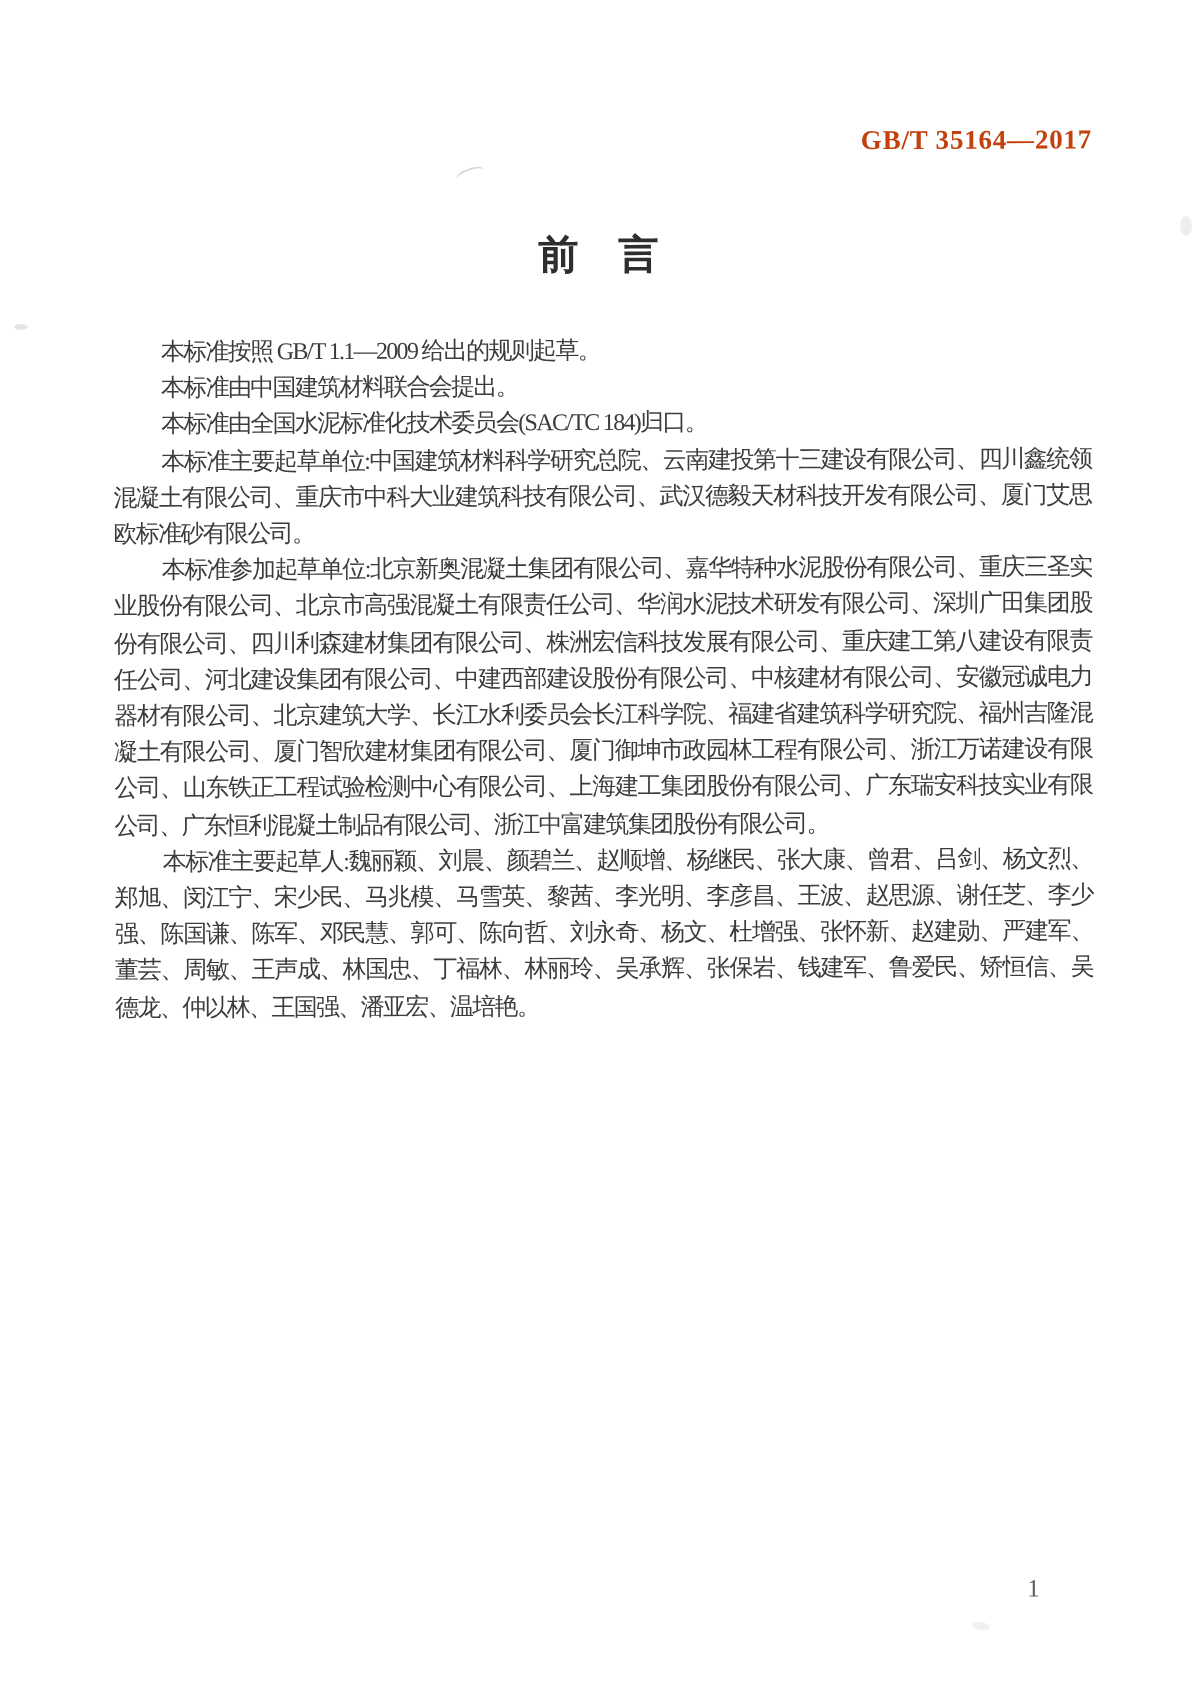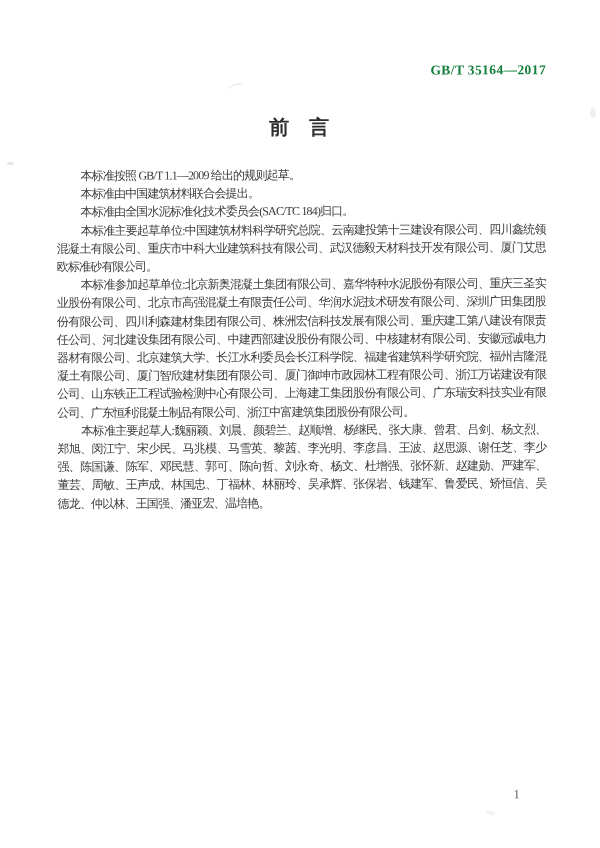--- a/index.html
+++ b/index.html
@@ -30,7 +30,7 @@
     font-weight: bold;
     font-size: 13.5px;
     letter-spacing: 0.4px;
-    color: #15803d;
+    color: #c2410c;
   }
   .doc-title {
     position: absolute;

